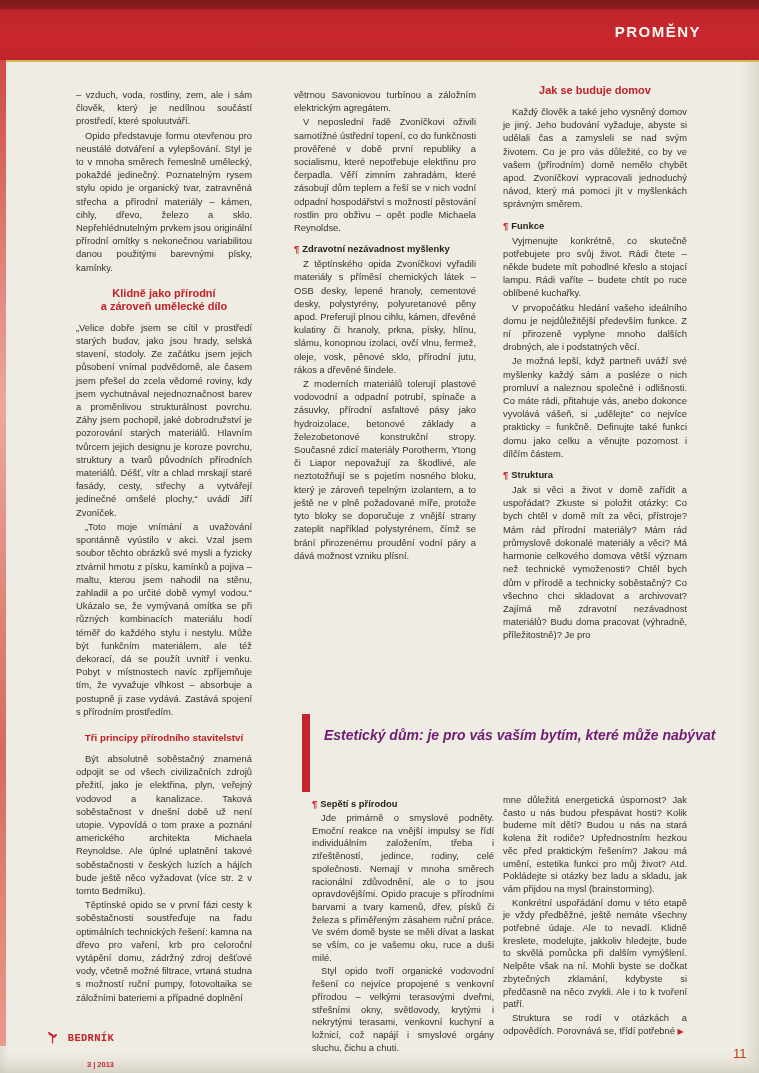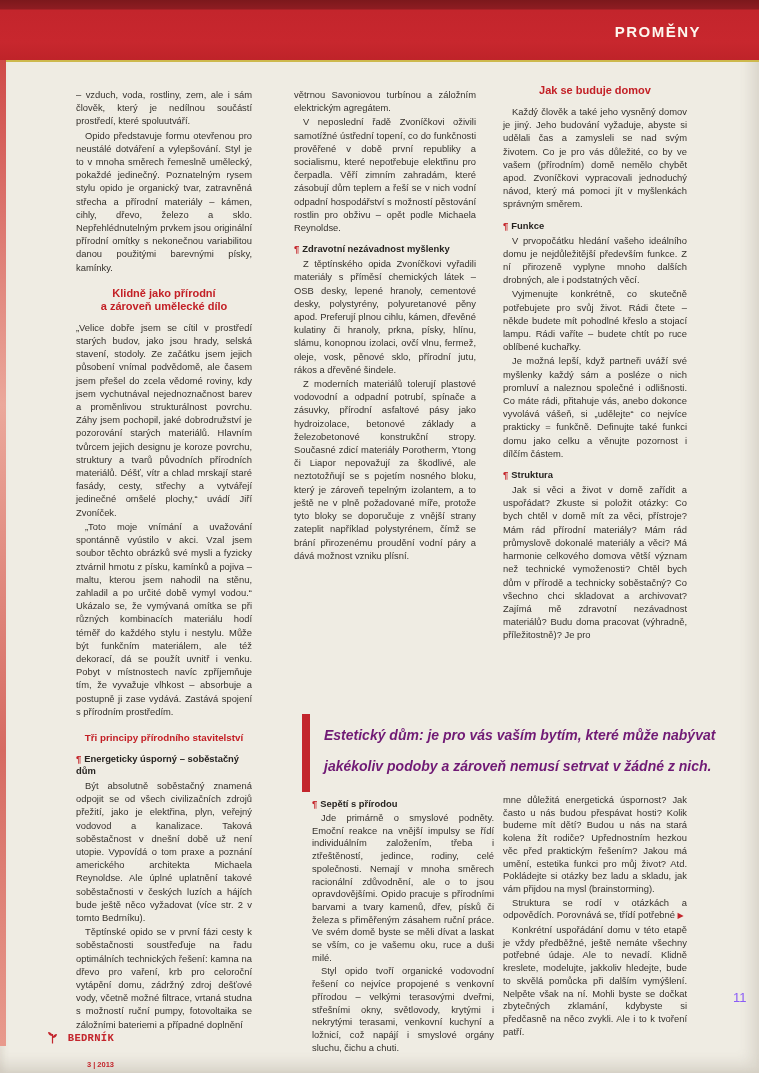--- a/index.html
+++ b/index.html
@@ -94,8 +94,8 @@
     <h2 class="redh" style="margin-top:0">Jak se buduje domov</h2>
     <p class="ind">Každý člověk a také jeho vysněný domov je jiný. Jeho budování vyžaduje, abyste si udělali čas a zamysleli se nad svým životem. Co je pro vás důležité, co by ve vašem (přírodním) domě nemělo chybět apod. Zvoníčkovi vypracovali jednoduchý návod, který má pomoci jít v myšlenkách správným směrem.</p>
     <h3 class="subh"><span class="pil">¶</span><span>Funkce</span></h3>
+    <p class="ind">Vyjmenujte konkrétně, co skutečně potřebujete pro svůj život. Rádi čtete – někde budete mít pohodlné křeslo a stojací lampu. Rádi vaříte – budete chtít po ruce oblíbené kuchařky.</p>
     <p class="ind">V prvopočátku hledání vašeho ideálního domu je nejdůležitější především funkce. Z ní přirozeně vyplyne mnoho dalších drobných, ale i podstatných věcí.</p>
-    <p class="ind">Vyjmenujte konkrétně, co skutečně potřebujete pro svůj život. Rádi čtete – někde budete mít pohodlné křeslo a stojací lampu. Rádi vaříte – budete chtít po ruce oblíbené kuchařky.</p>
     <p class="ind">Je možná lepší, když partneři uváží své myšlenky každý sám a posléze o nich promluví a naleznou společné i odlišnosti. Co máte rádi, přitahuje vás, anebo dokonce vyvolává vášeň, si „udělejte“ co nejvíce prakticky = funkčně. Definujte také funkci domu jako celku a věnujte pozornost i dílčím částem.</p>
     <h3 class="subh"><span class="pil">¶</span><span>Struktura</span></h3>
     <p class="ind">Jak si věci a život v domě zařídit a uspořádat? Zkuste si položit otázky: Co bych chtěl v domě mít za věci, přístroje? Mám rád přírodní materiály? Mám rád průmyslově dokonalé materiály a věci? Má harmonie celkového domova větší význam než technické vymoženosti? Chtěl bych dům v přírodě a technicky soběstačný? Co všechno chci skladovat a archivovat? Zajímá mě zdravotní nezávadnost materiálů? Budu doma pracovat (výhradně, příležitostně)? Je pro</p>

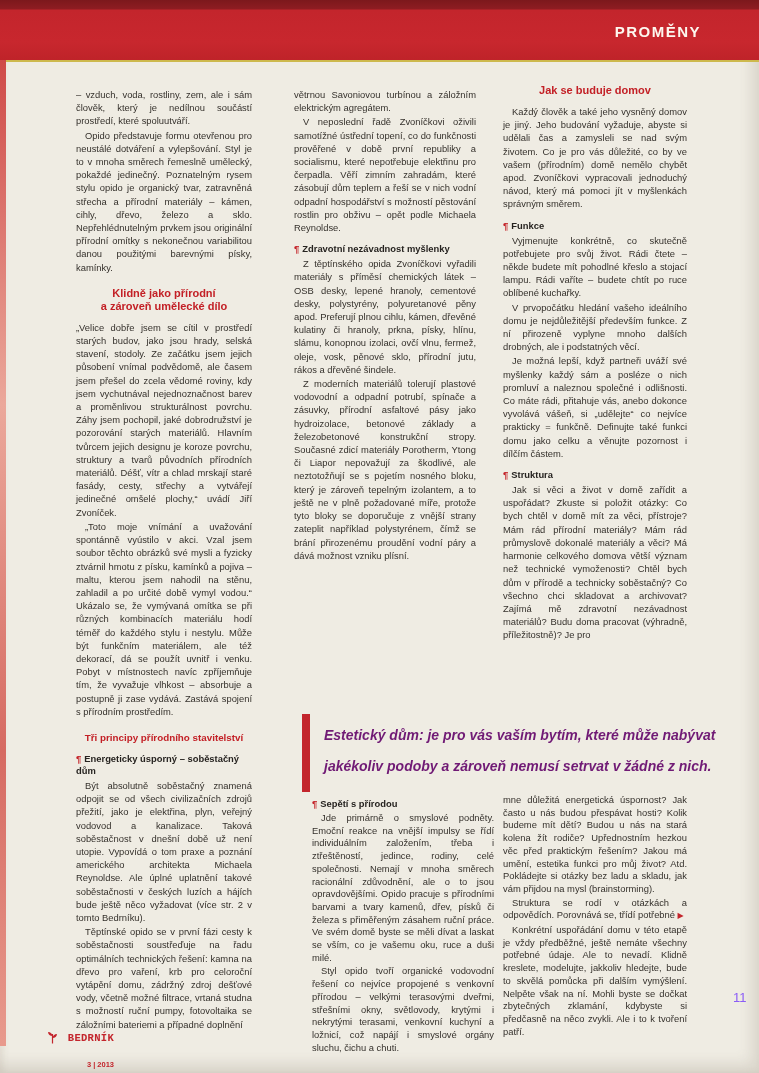--- a/index.html
+++ b/index.html
@@ -66,7 +66,6 @@
     <p>„Velice dobře jsem se cítil v prostředí starých budov, jako jsou hrady, selská stavení, stodoly. Ze začátku jsem jejich působení vnímal podvědomě, ale časem jsem přešel do zcela vědomé roviny, kdy jsem vychutnával nejednoznačnost barev a proměnlivou strukturálnost povrchu. Záhy jsem pochopil, jaké dobrodružství je pozorování starých materiálů. Hlavním tvůrcem jejich designu je koroze povrchu, struktury a tvarů původních přírodních materiálů. Déšť, vítr a chlad mrskají staré fasády, cesty, střechy a vytvářejí jedinečné omšelé plochy,“ uvádí Jiří Zvoníček.</p>
     <p class="ind">„Toto moje vnímání a uvažování spontánně vyústilo v akci. Vzal jsem soubor těchto obrázků své mysli a fyzicky ztvárnil hmotu z písku, kamínků a pojiva – maltu, kterou jsem nahodil na stěnu, zahladil a po určité době vymyl vodou.“ Ukázalo se, že vymývaná omítka se při různých kombinacích materiálu hodí téměř do každého stylu i nestylu. Může být funkčním materiálem, ale též dekorací, dá se použít uvnitř i venku. Pobyt v místnostech navíc zpříjemňuje tím, že vyvažuje vlhkost – absorbuje a postupně ji zase vydává. Zastává spojení s přírodním prostředím.</p>
     <h2 class="redh one-line">Tři principy přírodního stavitelství</h2>
-    <h3 class="subh"><span class="pil">¶</span><span>Energeticky úsporný – soběstačný dům</span></h3>
     <p class="ind">Být absolutně soběstačný znamená odpojit se od všech civilizačních zdrojů přežití, jako je elektřina, plyn, veřejný vodovod a kanalizace. Taková soběstačnost v dnešní době už není utopie. Vypovídá o tom praxe a poznání amerického architekta Michaela Reynoldse. Ale úplné uplatnění takové soběstačnosti v českých luzích a hájích bude ještě něco vyžadovat (více str. 2 v tomto Bedrníku).</p>
     <p class="ind">Těptínské opido se v první fázi cesty k soběstačnosti soustřeďuje na řadu optimálních technických řešení: kamna na dřevo pro vaření, krb pro celoroční vytápění domu, zádržný zdroj dešťové vody, včetně možné filtrace, vrtaná studna s možností ruční pumpy, fotovoltaika se záložními bateriemi a případné doplnění</p>
   </div>

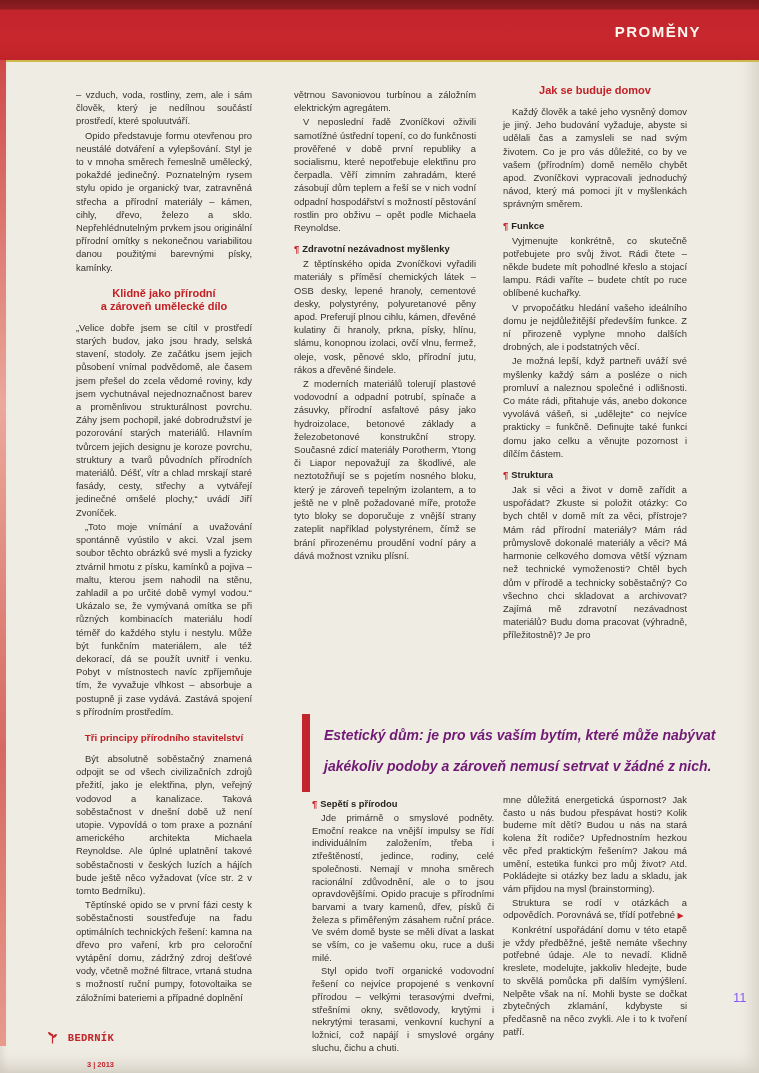--- a/index.html
+++ b/index.html
@@ -80,7 +80,7 @@
 
   <div class="quote">
     <div class="quote-bar"></div>
-    <div class="quote-text"><span>Estetický dům: je pro vás vaším bytím, které může nabývat</span><br><span>jakékoliv podoby a zároveň nemusí setrvat v žádné z nich.</span></div>
+    <div class="quote-text"><span>Estetický dům: je pro vás vaším bytím, které může nabývat</span><br></div>
   </div>
 
   <div class="col col2b">

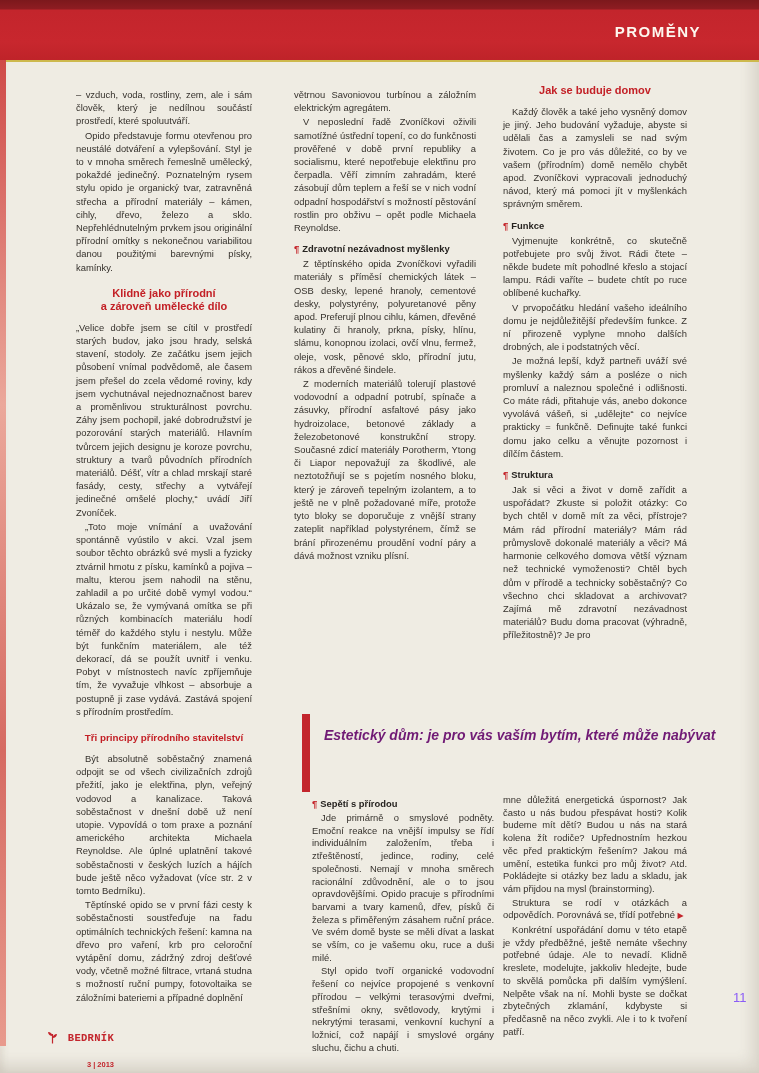--- a/index.html
+++ b/index.html
@@ -102,8 +102,8 @@
 
   <div class="col col3b">
     <p>mne důležitá energetická úspornost? Jak často u nás budou přespávat hosti? Kolik budeme mít dětí? Budou u nás na stará kolena žít rodiče? Upřednostním hezkou věc před praktickým řešením? Jakou má umění, estetika funkci pro můj život? Atd. Pokládejte si otázky bez ladu a skladu, jak vám přijdou na mysl (brainstorming).</p>
+    <p class="ind">Konkrétní uspořádání domu v této etapě je vždy předběžné, ještě nemáte všechny potřebné údaje. Ale to nevadí. Klidně kreslete, modelujte, jakkoliv hledejte, bude to skvělá pomůcka při dalším vymýšlení. Nelpěte však na ní. Mohli byste se dočkat zbytečných zklamání, kdybyste si předčasně na něco zvykli. Ale i to k tvoření patří.</p>
     <p class="ind"><span>Struktura se rodí v otázkách a odpovědích. Porovnává se, třídí potřebné</span> <span class="arrow">▶</span></p>
-    <p class="ind">Konkrétní uspořádání domu v této etapě je vždy předběžné, ještě nemáte všechny potřebné údaje. Ale to nevadí. Klidně kreslete, modelujte, jakkoliv hledejte, bude to skvělá pomůcka při dalším vymýšlení. Nelpěte však na ní. Mohli byste se dočkat zbytečných zklamání, kdybyste si předčasně na něco zvykli. Ale i to k tvoření patří.</p>
   </div>
 
   <div class="logo">

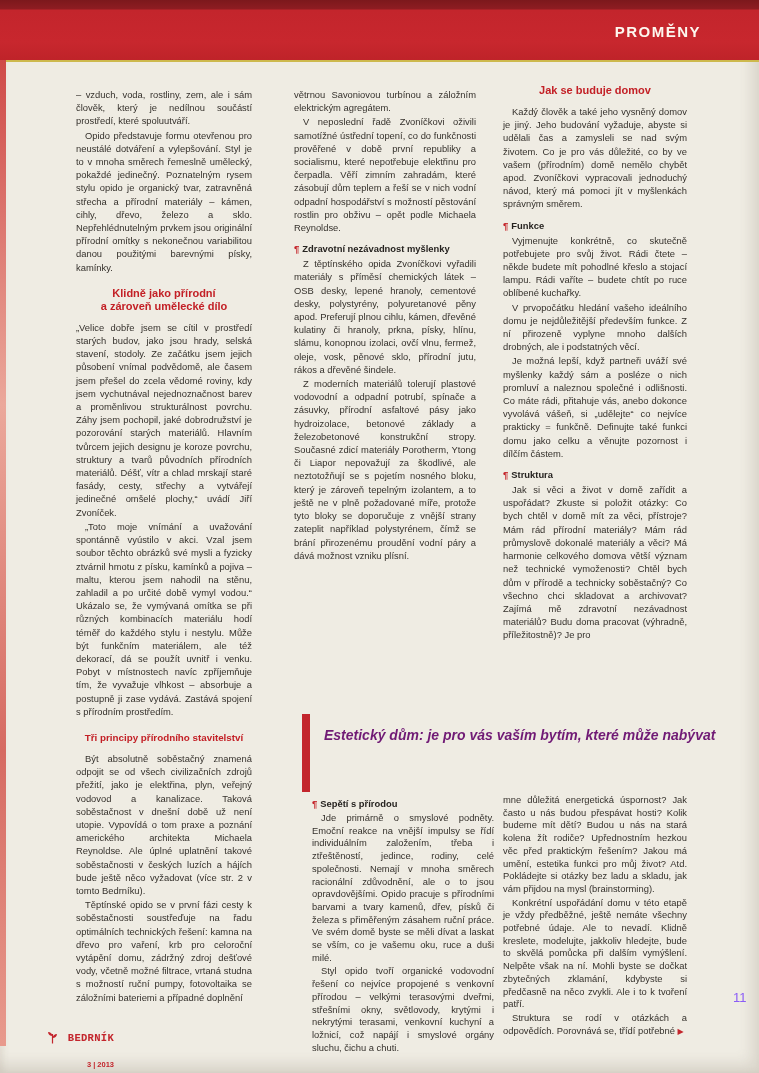--- a/index.html
+++ b/index.html
@@ -45,7 +45,7 @@
   .logo-top{display:flex;align-items:center;justify-content:flex-end;gap:10px;font-family:Liberation Mono, monospace;}
   .logo-name{font-weight:bold;font-size:10.5px;letter-spacing:.3px;color:#c3252c;}
   .logo-issue{font-size:7.5px;font-weight:bold;color:#c3252c;margin-top:16px;}
-  .pageno{position:absolute;left:733px;top:990px;font-size:13px;color:#8b5cf6;}
+  .pageno{position:absolute;left:733px;top:1046px;font-size:13px;color:#c2410c;}
   .arrow{color:#c3252c;font-size:8px;}
 </style>
 </head>

